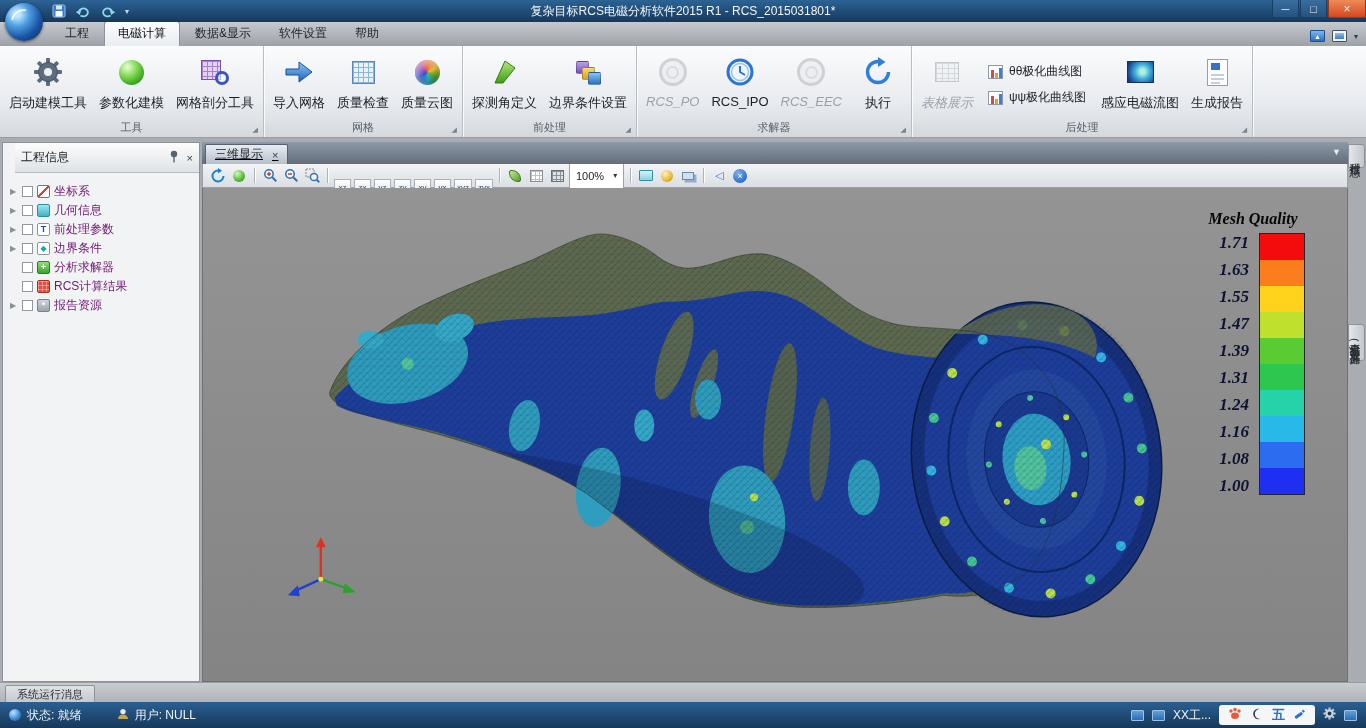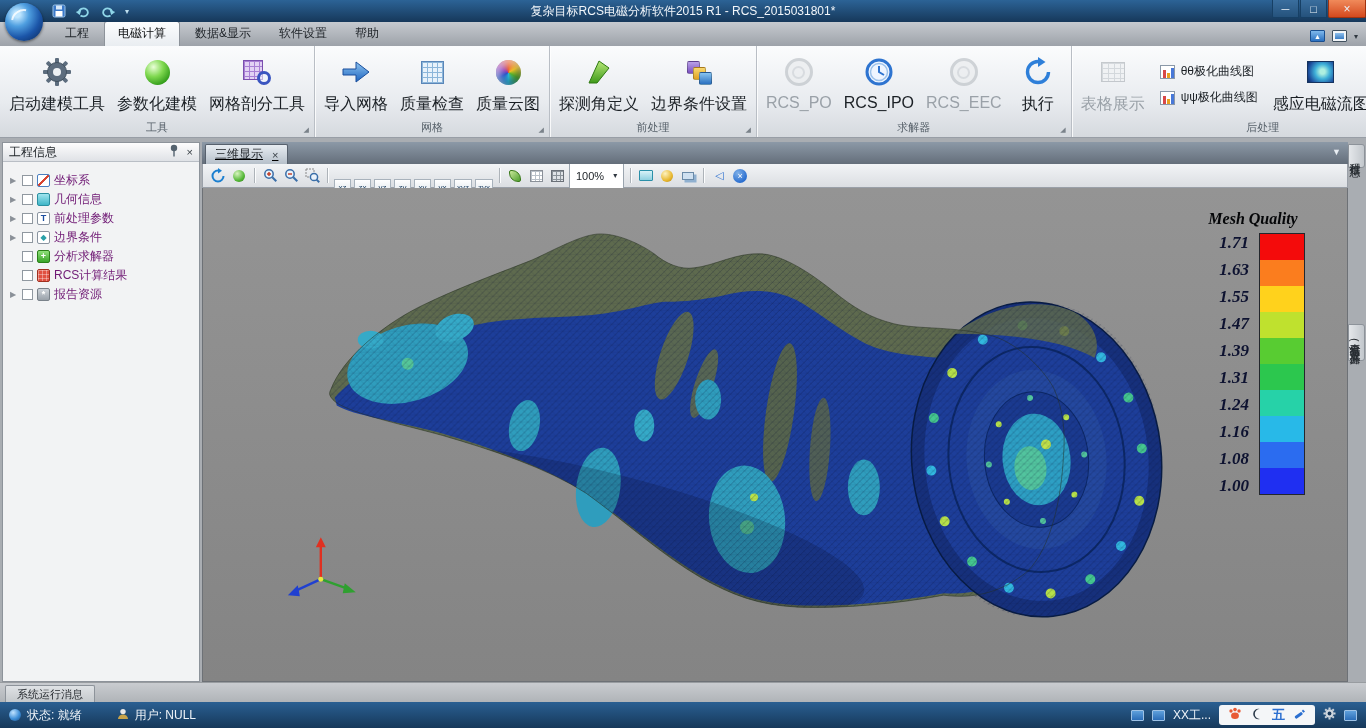--- a/index.html
+++ b/index.html
@@ -45,7 +45,7 @@
   .rbtns { flex:1; display:flex; align-items:stretch; }
   .rbtn { min-width:60px; padding:2px 6px 0; display:flex; flex-direction:column; align-items:center; gap:1px; border-radius:3px; }
   .ricon { height:42px; display:flex; align-items:center; justify-content:center; }
-  .rtext { font-size:16px; color:#1b2025; white-space:nowrap; }
+  .rtext { font-size:13px; color:#1b2025; white-space:nowrap; }
   .rbtn.disabled .rtext, .rbtn-sm.disabled span { color:#9aa1a8; }
   .rbtn.disabled .ricon { opacity:.65; filter:grayscale(.3); }
   .glabel { height:17px; display:flex; justify-content:center; font-size:11px; color:#555f68; position:relative; }

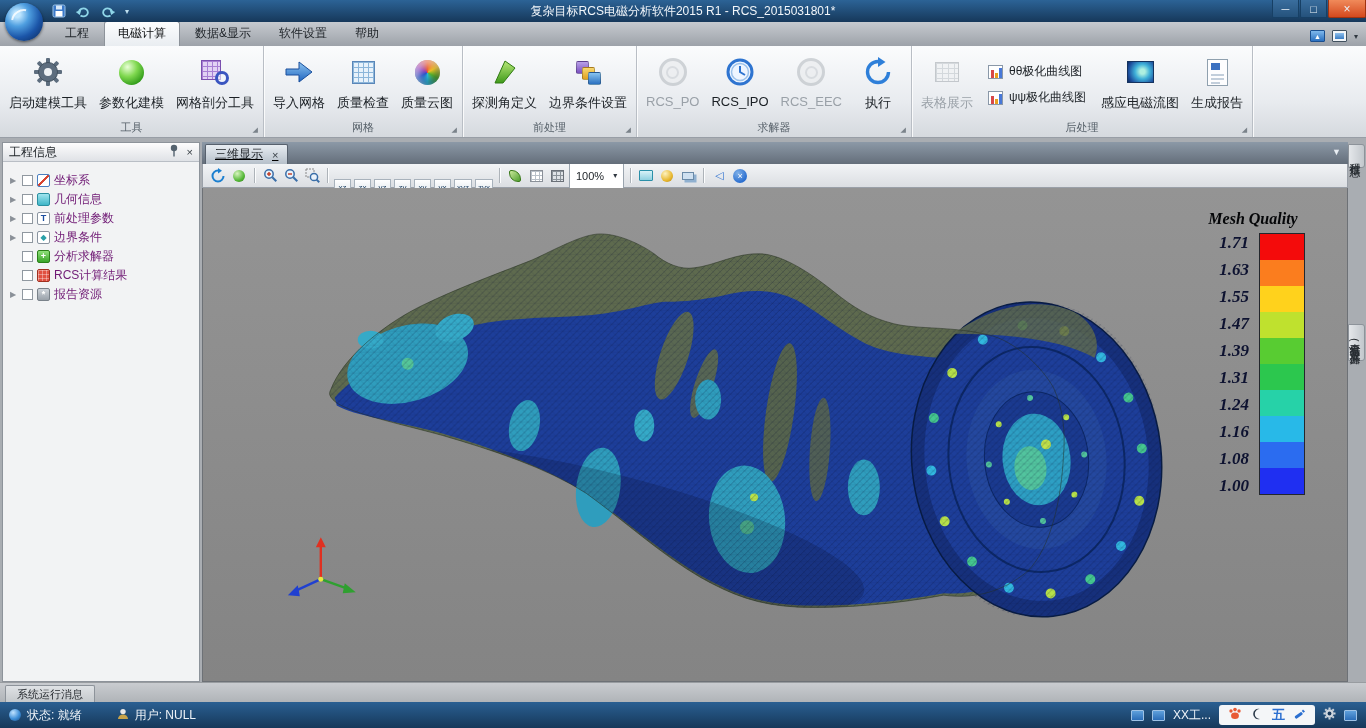--- a/index.html
+++ b/index.html
@@ -46,7 +46,7 @@
   .rbtn { min-width:60px; padding:2px 6px 0; display:flex; flex-direction:column; align-items:center; gap:1px; border-radius:3px; }
   .ricon { height:42px; display:flex; align-items:center; justify-content:center; }
   .rtext { font-size:13px; color:#1b2025; white-space:nowrap; }
-  .rbtn.disabled .rtext, .rbtn-sm.disabled span { color:#9aa1a8; }
+  .rbtn.disabled .rtext, .rbtn-sm.disabled span { color:#9aa1a8;font-style:italic; }
   .rbtn.disabled .ricon { opacity:.65; filter:grayscale(.3); }
   .glabel { height:17px; display:flex; justify-content:center; font-size:11px; color:#555f68; position:relative; }
   .glauncher { position:absolute; right:2px; bottom:3px; font-size:7px; color:#7a828a; }

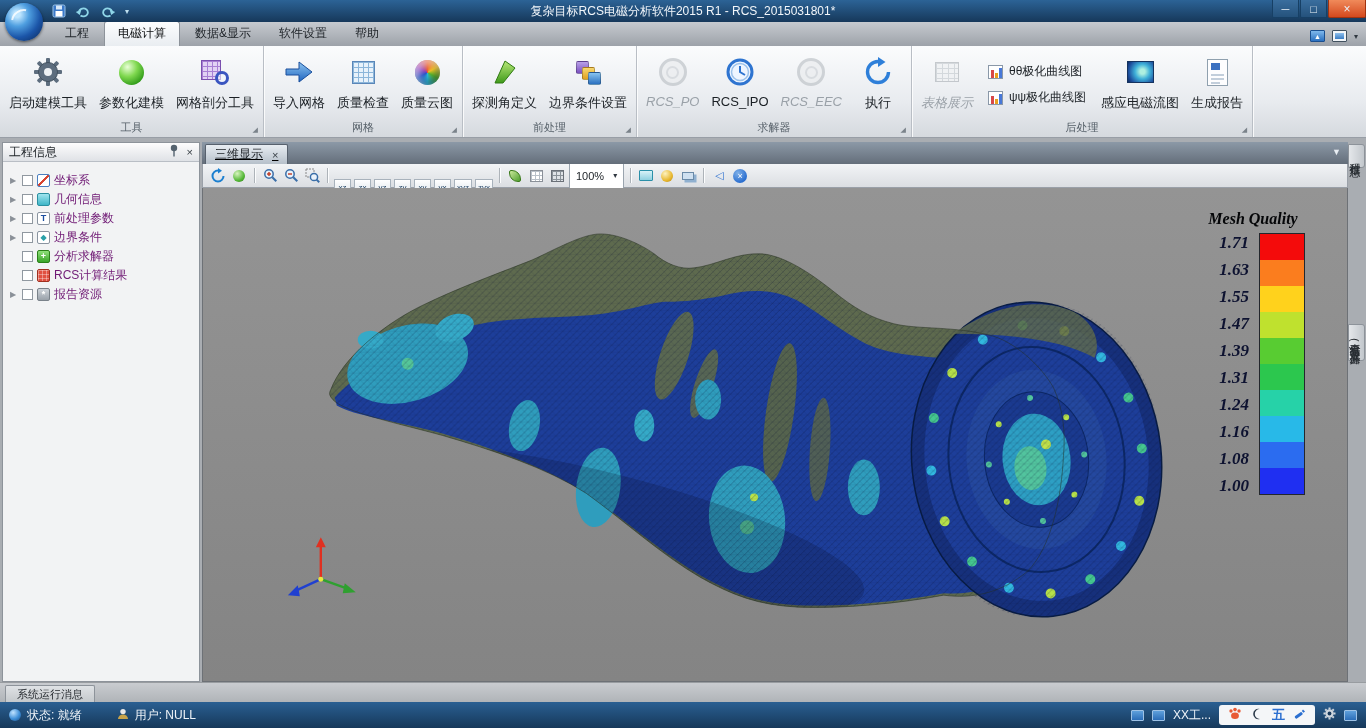--- a/index.html
+++ b/index.html
@@ -89,8 +89,8 @@
   
   .lpanel { position:absolute; left:2px; top:142px; width:198px; bottom:46px; background:#f2f3f4;
     border:1px solid #8d939a; z-index:10; }
-  .lphead { height:19px; background:linear-gradient(#fdfdfd,#dfe2e6); border-bottom:1px solid #b9bec5;
-    display:flex; align-items:center; padding:0 6px; font-size:12px; color:#1c2126; }
+  .lphead { height:30px; background:linear-gradient(#fdfdfd,#dfe2e6); border-bottom:1px solid #b9bec5;
+    display:flex; align-items:center; padding:0 6px; font-size:12px; color:#1c2126;margin-left:12px; }
   .lphead .sp { margin-left:auto; display:flex; gap:8px; align-items:center; color:#3a4248; }
   .tree { padding:9px 0 0 5px; }
   .trow { display:flex; align-items:center; height:19px; gap:4px; }

